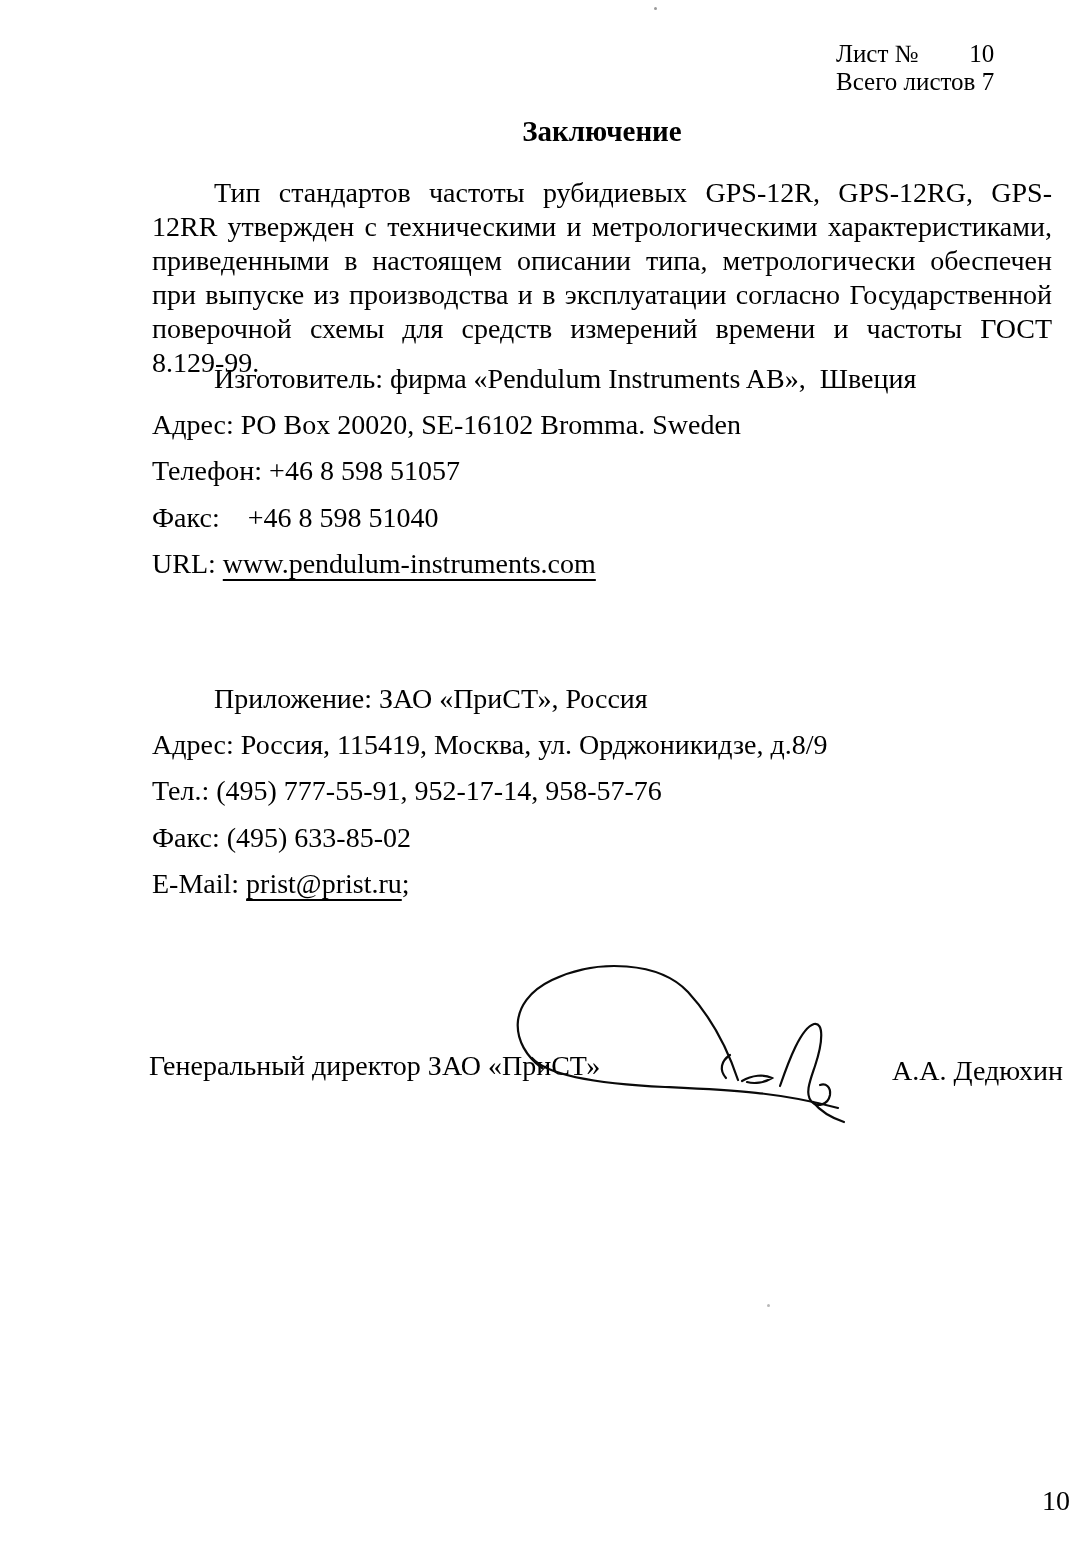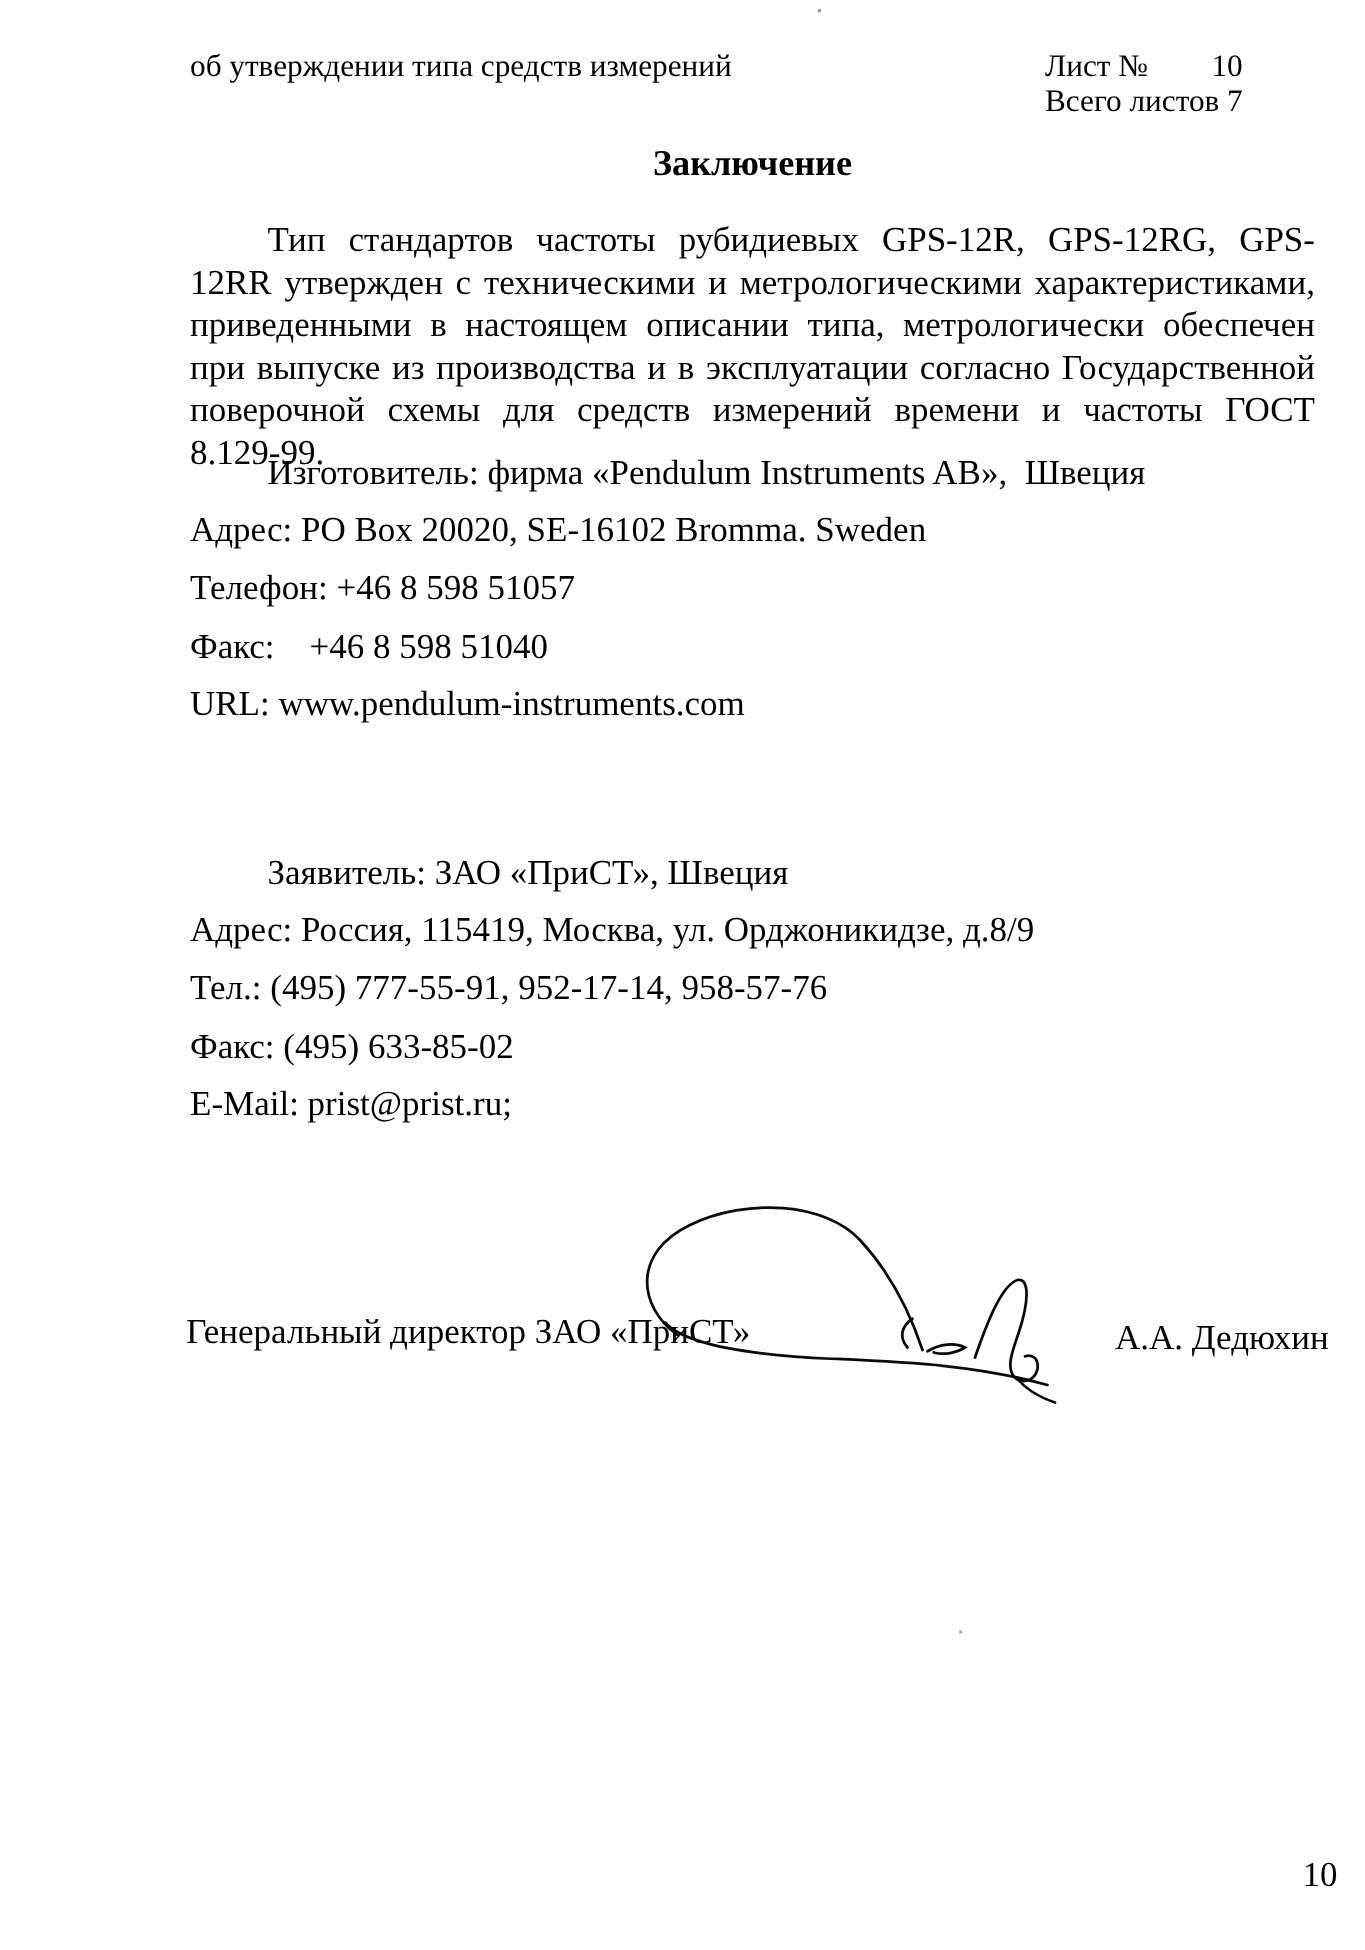--- a/index.html
+++ b/index.html
@@ -67,7 +67,6 @@
 <div class="page">
 
   <div class="abs hdr hdr-left">
-    <div class="line">об утверждении типа средств измерений</div>
   </div>
 
   <div class="abs hdr hdr-right">

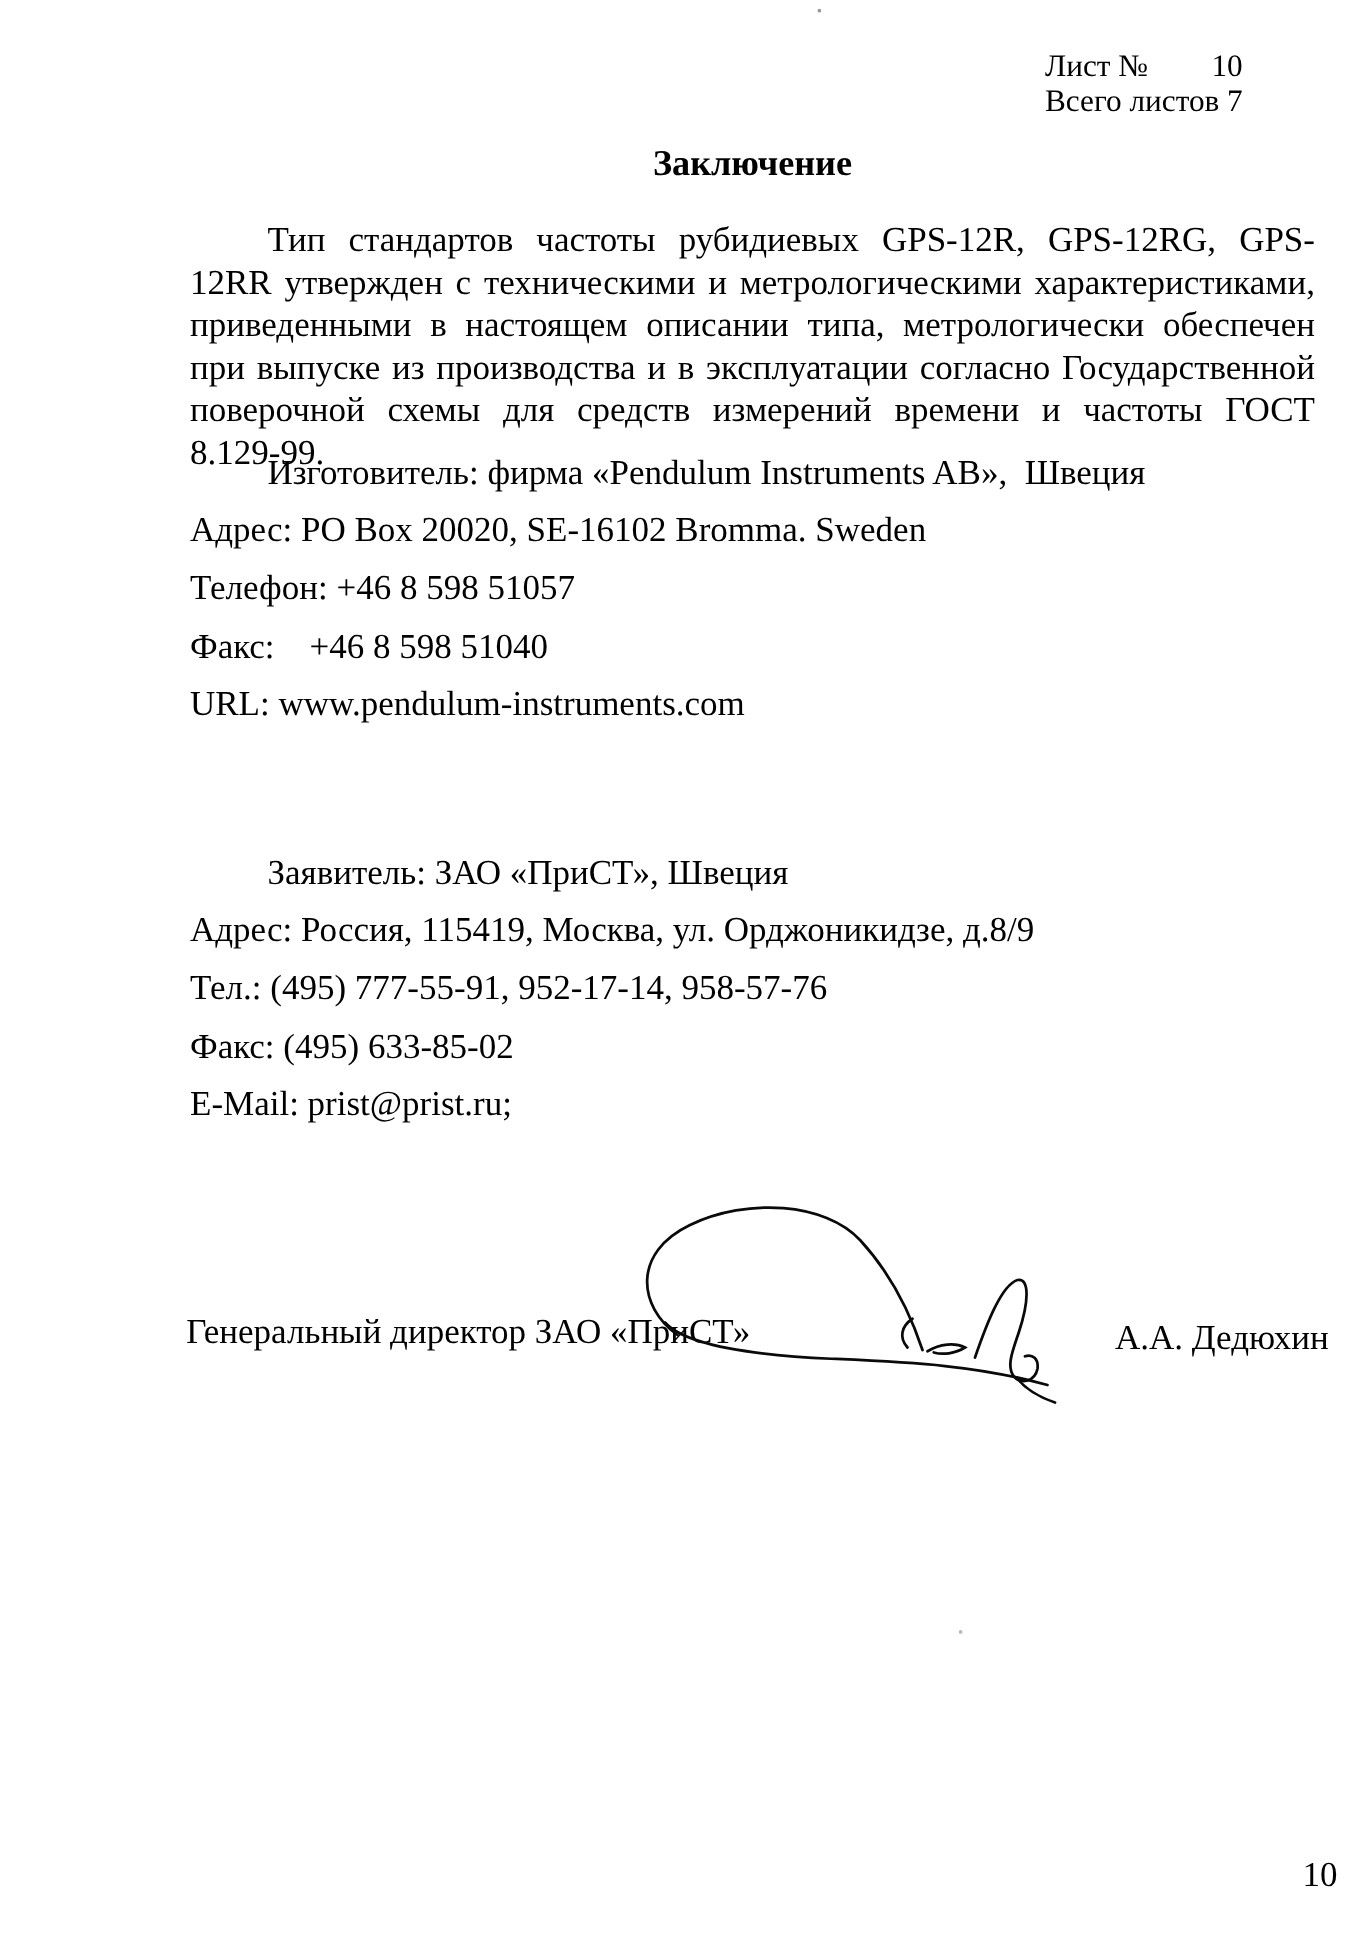--- a/index.html
+++ b/index.html
@@ -48,6 +48,7 @@
   }
 
   .u {
+    text-decoration: underline;
     text-underline-offset: 6px;
     text-decoration-thickness: 1.5px;
   }

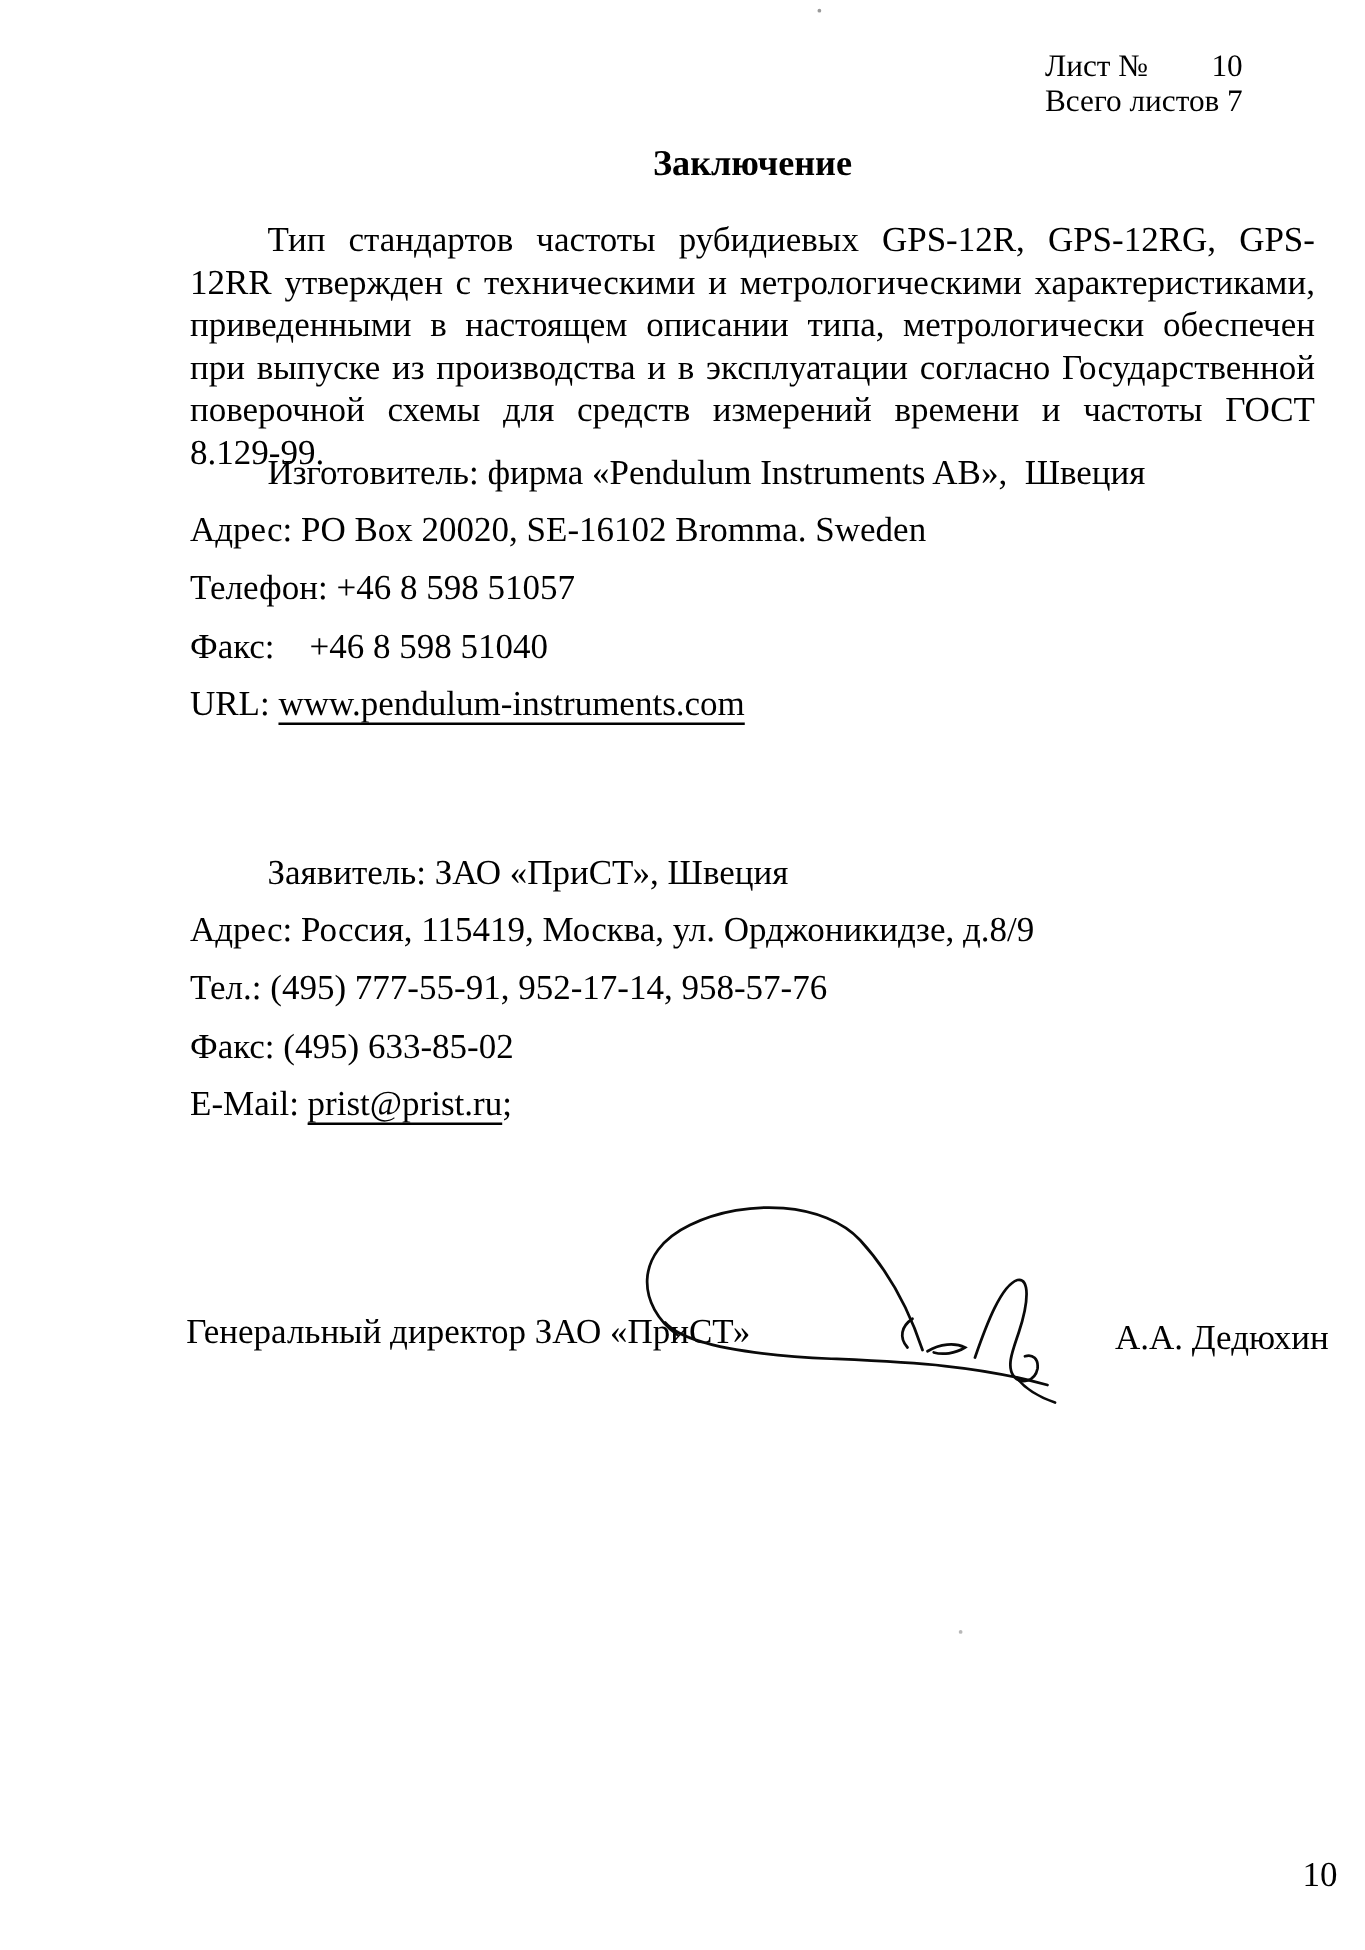--- a/index.html
+++ b/index.html
@@ -88,7 +88,7 @@
   <div class="abs line" style="left:152px; top:501px;">Факс:    +46 8 598 51040</div>
   <div class="abs line" style="left:152px; top:547px;"><span>URL: </span><span class="u">www.pendulum-instruments.com</span></div>
 
-  <div class="abs line indent" style="left:152px; top:682px; width:900px;">Заявитель: ЗАО «ПриСТ», Швеция</div>
+  <div class="abs line indent" style="left:152px; top:682px; width:900px;">Приложение: ЗАО «ПриСТ», Россия</div>
   <div class="abs line" style="left:152px; top:728px;">Адрес: Россия, 115419, Москва, ул. Орджоникидзе, д.8/9</div>
   <div class="abs line" style="left:152px; top:774px;">Тел.: (495) 777-55-91, 952-17-14, 958-57-76</div>
   <div class="abs line" style="left:152px; top:821px;">Факс: (495) 633-85-02</div>

